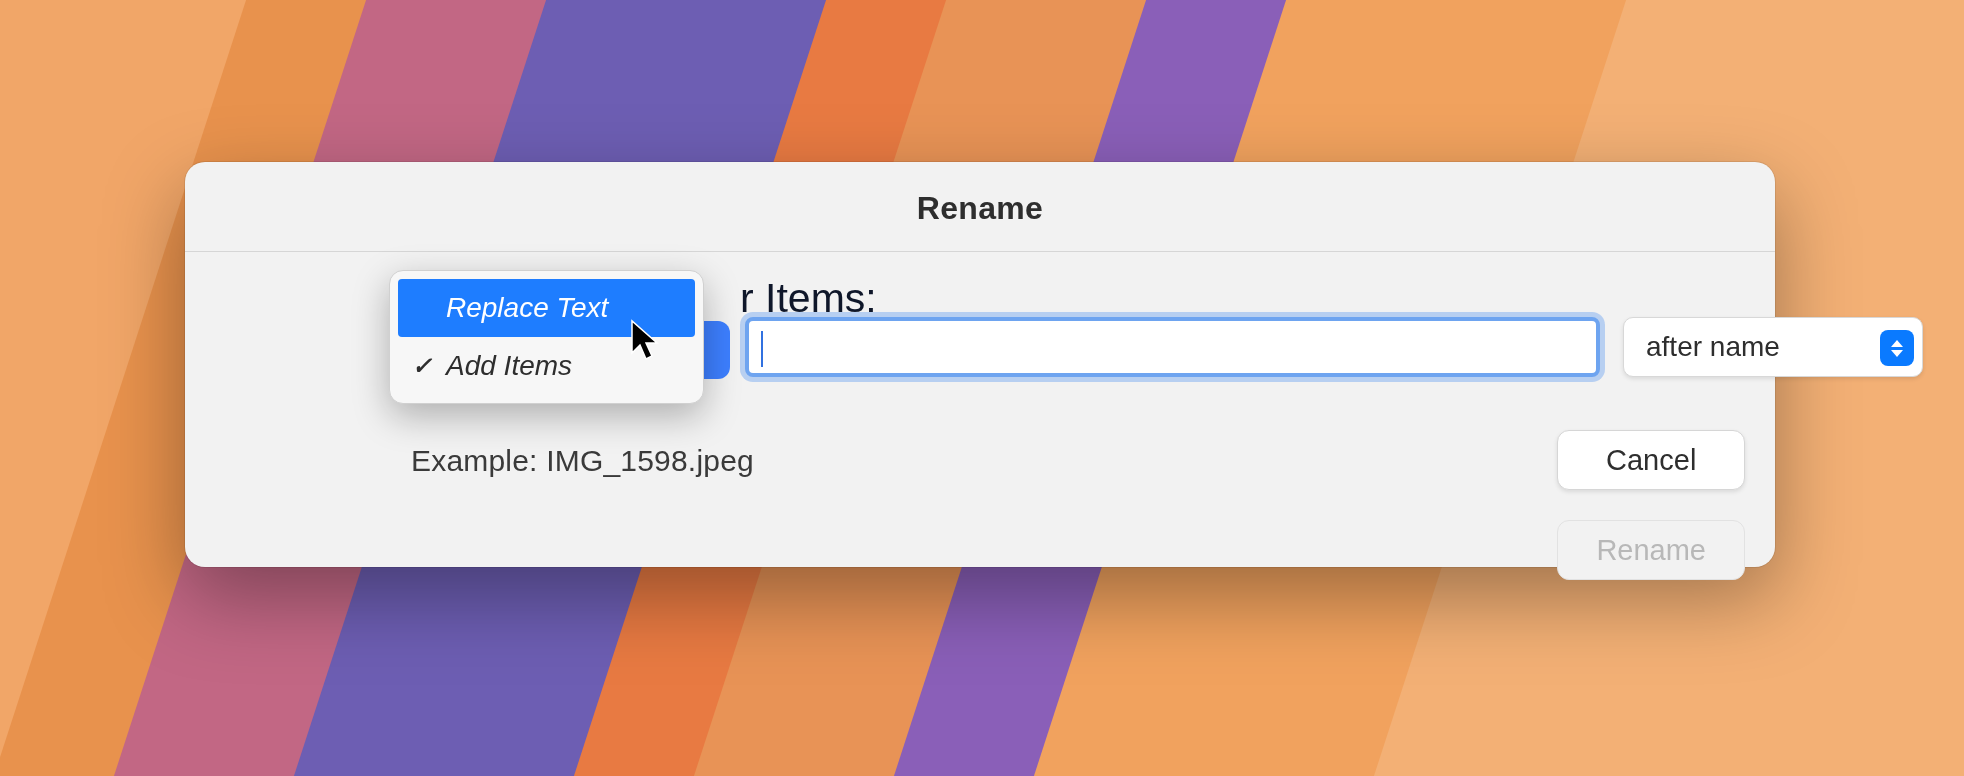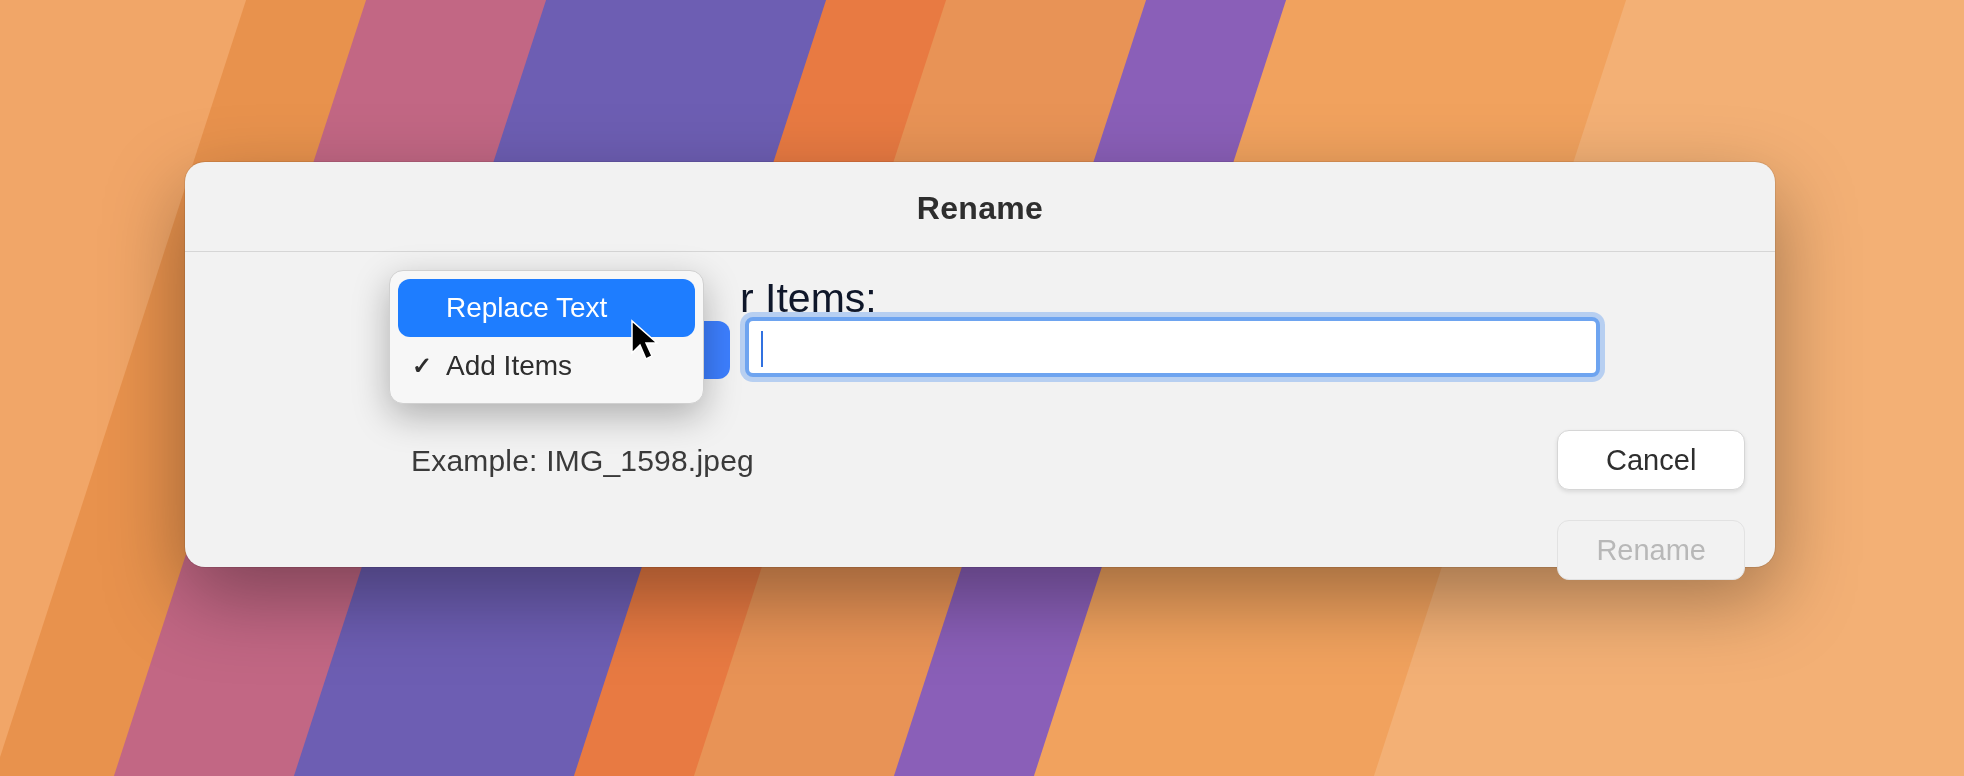--- a/index.html
+++ b/index.html
@@ -224,7 +224,8 @@
       cursor: pointer;
       position: relative;
       margin: 0 8px;
-      border-radius: 12px;
+      border-radius: 4px;
+      font-style: italic;
     }
     
     .menu-item.highlighted {

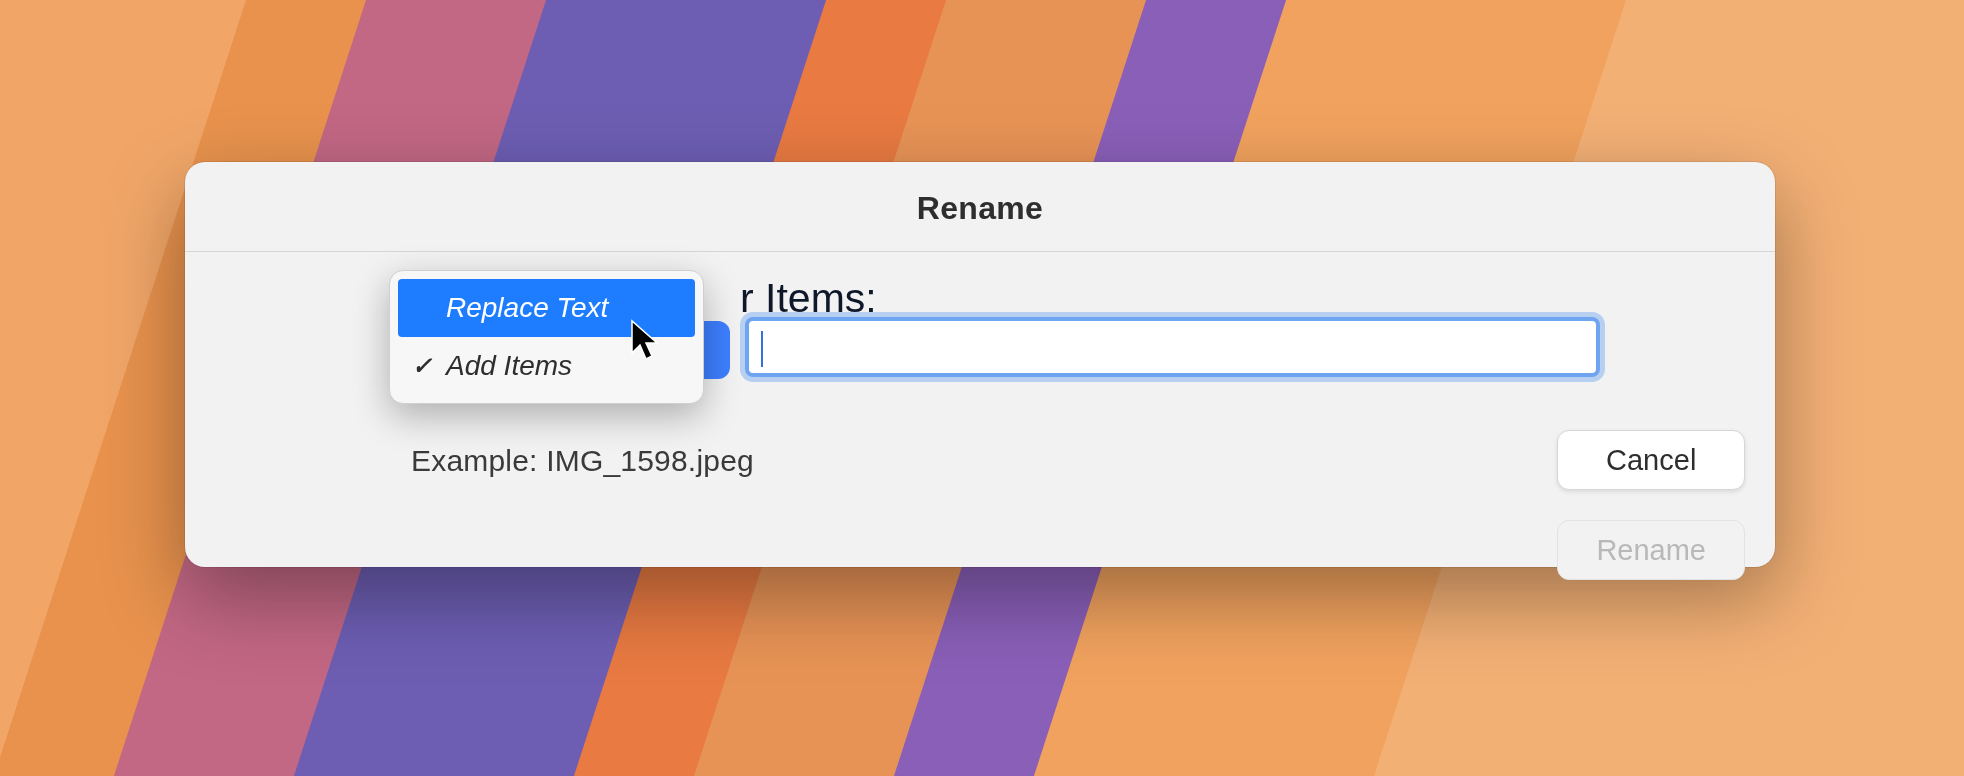--- a/index.html
+++ b/index.html
@@ -273,6 +273,13 @@
 
   <div class="text-input"></div>
 
+  <div class="position-select">
+    <span>after name</span>
+    <span class="position-select-chevron">
+      <span class="chev-up"></span>
+      <span class="chev-down"></span>
+    </span>
+  </div>
 
   <div class="example-label">Example: IMG_1598.jpeg</div>
 

